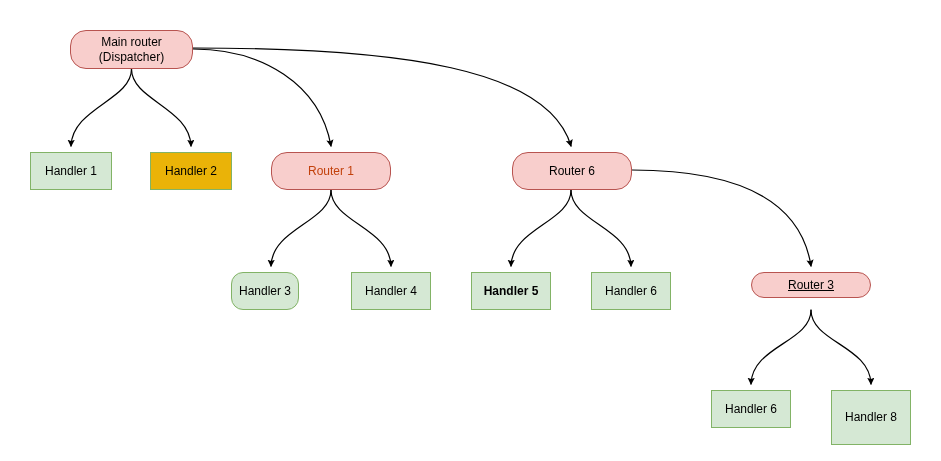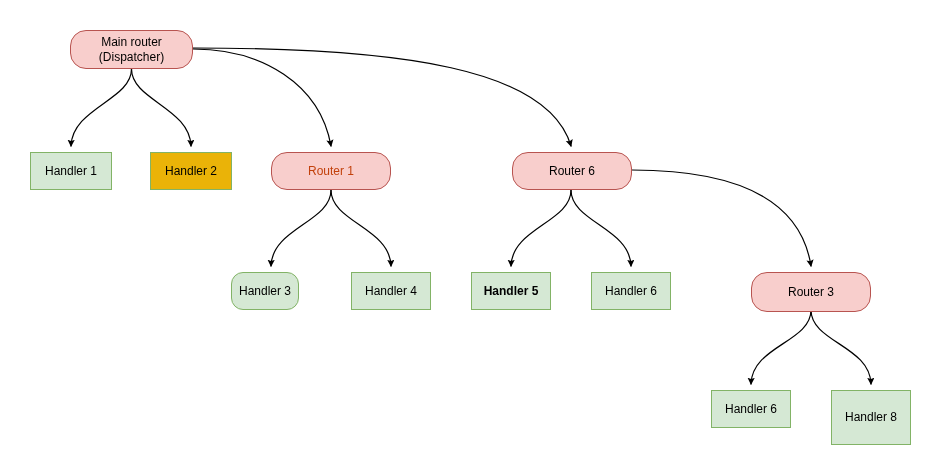--- a/index.html
+++ b/index.html
@@ -89,7 +89,7 @@
       <div class="node node-handler" style="left: 351px; top: 272px; width: 80px; height: 38px; background: rgb(213, 232, 212); border-color: rgb(130, 179, 102); color: rgb(0, 0, 0); align-items: center;"><span class="node-label">Handler 4</span></div>
       <div class="node node-handler" style="left: 471px; top: 272px; width: 80px; height: 38px; background: rgb(213, 232, 212); border-color: rgb(130, 179, 102); color: rgb(0, 0, 0); font-weight: bold;"><span class="node-label">Handler 5</span></div>
       <div class="node node-handler" style="left: 591px; top: 272px; width: 80px; height: 38px; background: rgb(213, 232, 212); border-color: rgb(130, 179, 102); color: rgb(0, 0, 0);"><span class="node-label">Handler 6</span></div>
-      <div class="node node-router" style="left: 751px; top: 272px; width: 120px; height: 40px; background: rgb(248, 206, 204); border-color: rgb(184, 84, 80); color: rgb(0, 0, 0);"><span class="node-label">Router 3</span></div>
+      <div class="node node-router" style="left: 751px; top: 272px; width: 120px; height: 26px; background: rgb(248, 206, 204); border-color: rgb(184, 84, 80); color: rgb(0, 0, 0); text-decoration: underline;"><span class="node-label">Router 3</span></div>
       <div class="node node-handler" style="left: 711px; top: 390px; width: 80px; height: 38px; background: rgb(213, 232, 212); border-color: rgb(130, 179, 102); color: rgb(0, 0, 0);"><span class="node-label">Handler 6</span></div>
       <div class="node node-handler" style="left: 831px; top: 390px; width: 80px; height: 55px; background: rgb(213, 232, 212); border-color: rgb(130, 179, 102); color: rgb(0, 0, 0);"><span class="node-label">Handler 8</span></div>
     </div>

